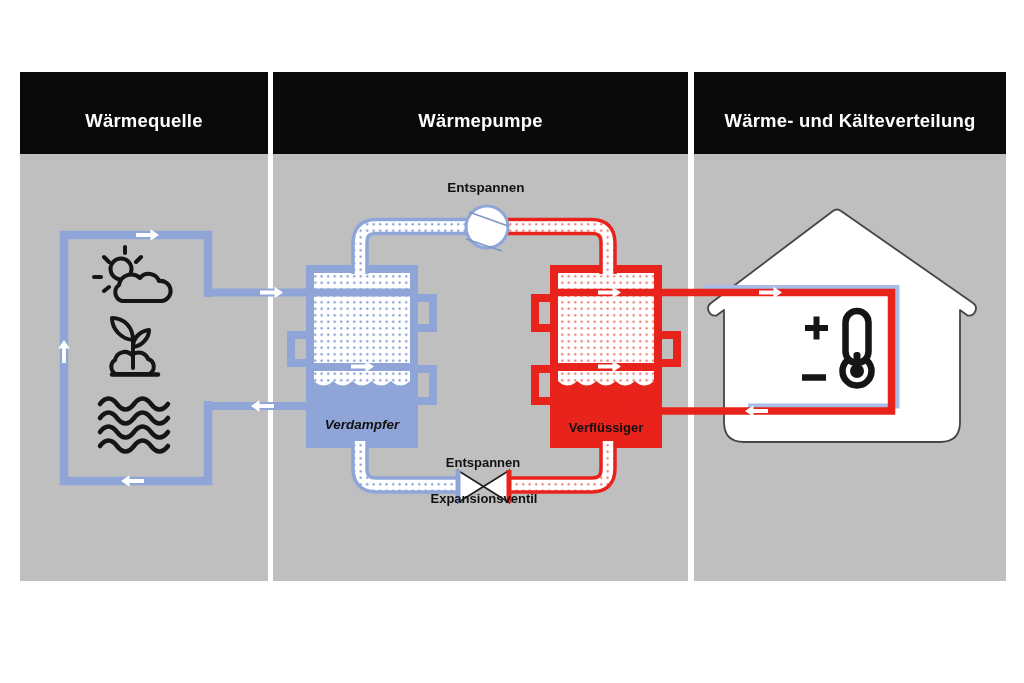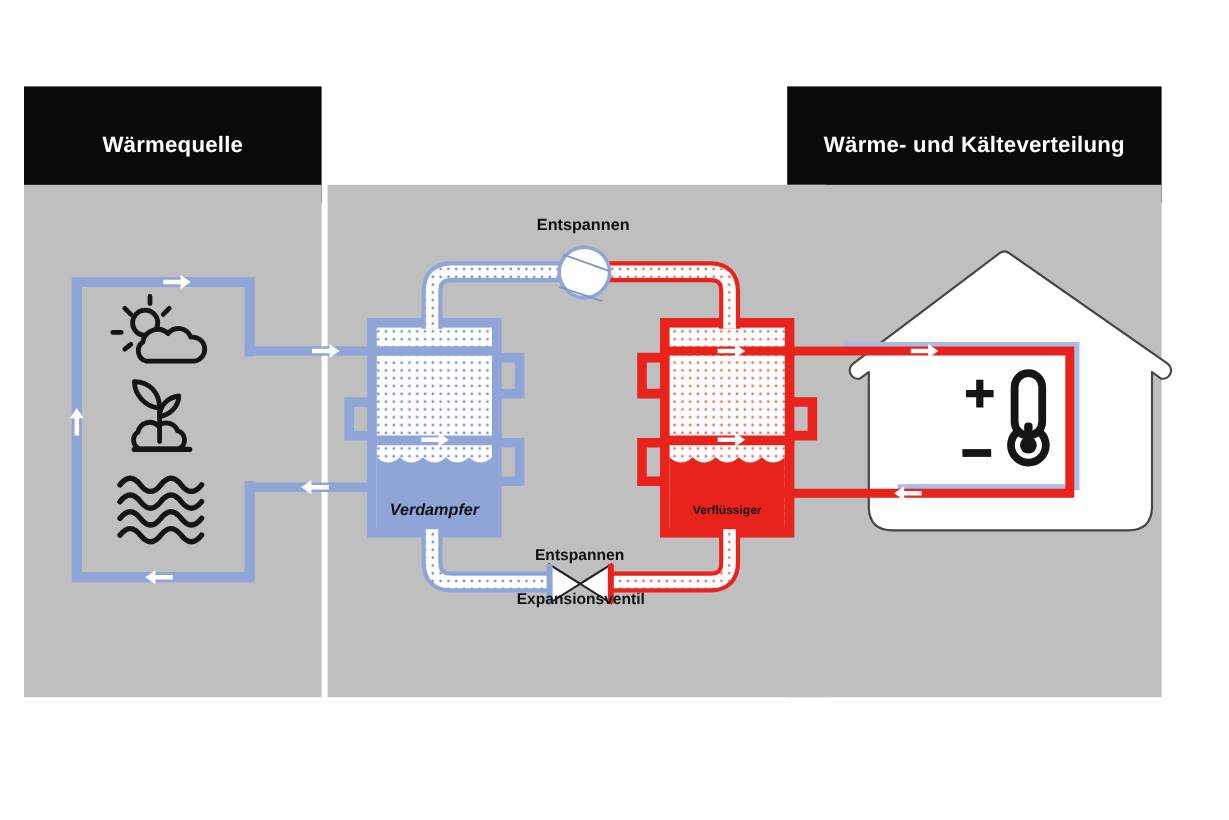--- a/index.html
+++ b/index.html
@@ -40,6 +40,7 @@
 <div class="stage">
 
   <div class="hdr" id="hdr1">Wärmequelle</div>
+  <div class="hdr" id="hdr2">Wärmepumpe</div>
   <div class="hdr" id="hdr3">Wärme- und Kälteverteilung</div>
 
   <div class="panel" id="panel1"></div>

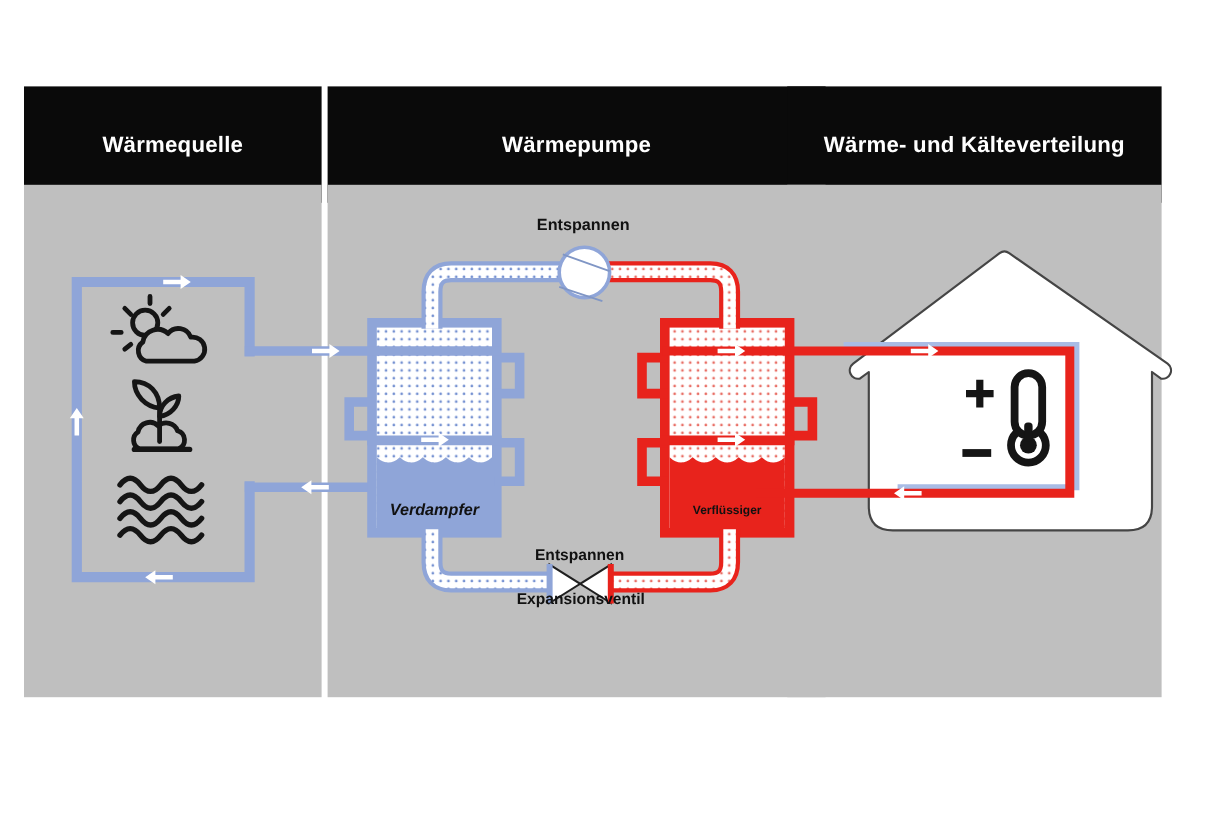--- a/index.html
+++ b/index.html
@@ -15,7 +15,7 @@
   .panel{position:absolute;top:154px;height:427px;background:var(--panel-gray);}
   #hdr1,#panel1{left:20px;width:248px;}
   #hdr2,#panel2{left:273px;width:415px;}
-  #hdr3,#panel3{left:656px;width:312px;}
+  #hdr3,#panel3{left:694px;width:312px;}
   svg.overlay{position:absolute;left:0;top:0;width:1024px;height:683px;pointer-events:none;}
   .lbl{
     position:absolute;font-weight:bold;color:var(--label-text);

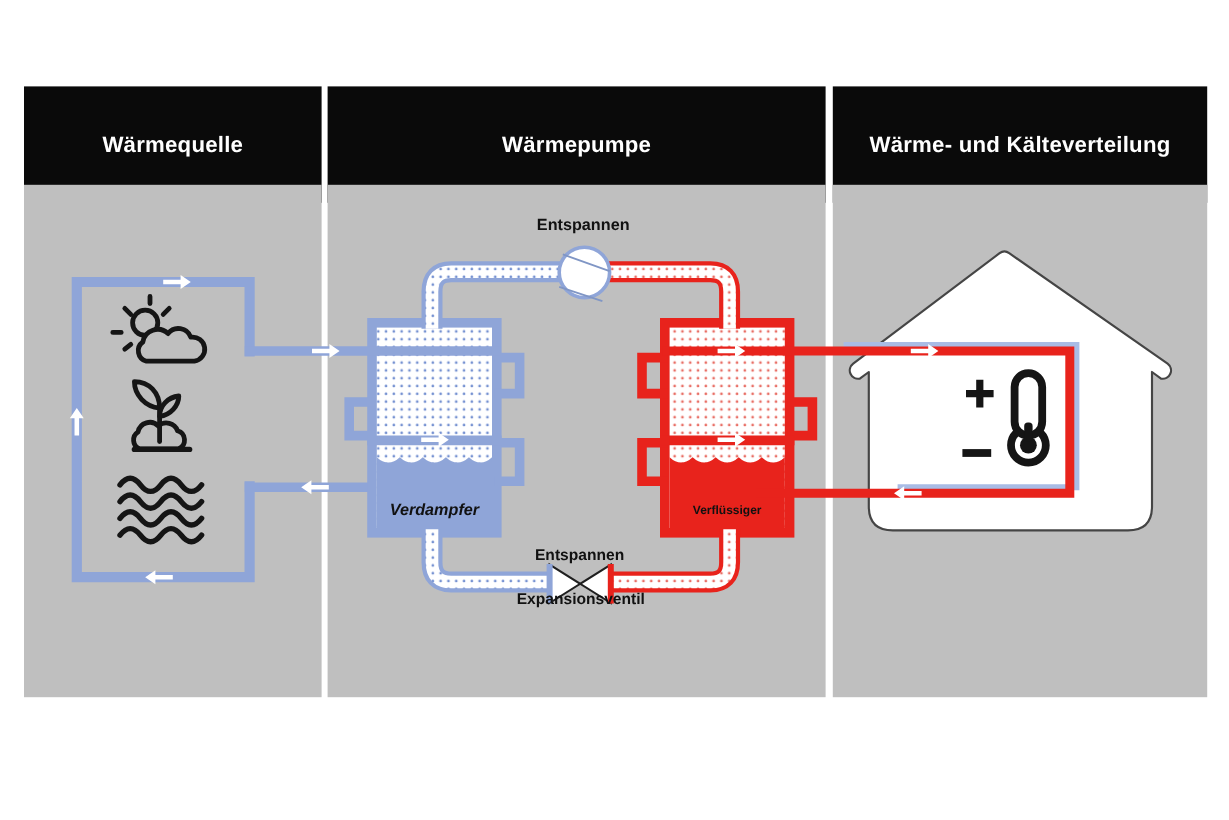--- a/index.html
+++ b/index.html
@@ -25,7 +25,7 @@
   .lbl-entspannen{left:403px;top:455px;width:160px;}
   .lbl-expansionsventil{left:404px;top:491px;width:160px;}
   .lbl-verdampfer{left:292px;top:417px;width:140px;font-size:13.5px;font-style:italic;}
-  .lbl-verfluessiger{left:536px;top:420px;width:140px;font-size:10px;}
+  .lbl-verfluessiger{left:536px;top:420px;width:140px;font-size:13px;}
   
   .sb{stroke:var(--cold-blue);}     .sr{stroke:var(--hot-red);}
   .fb{fill:var(--cold-blue);}       .fr{fill:var(--hot-red);}

